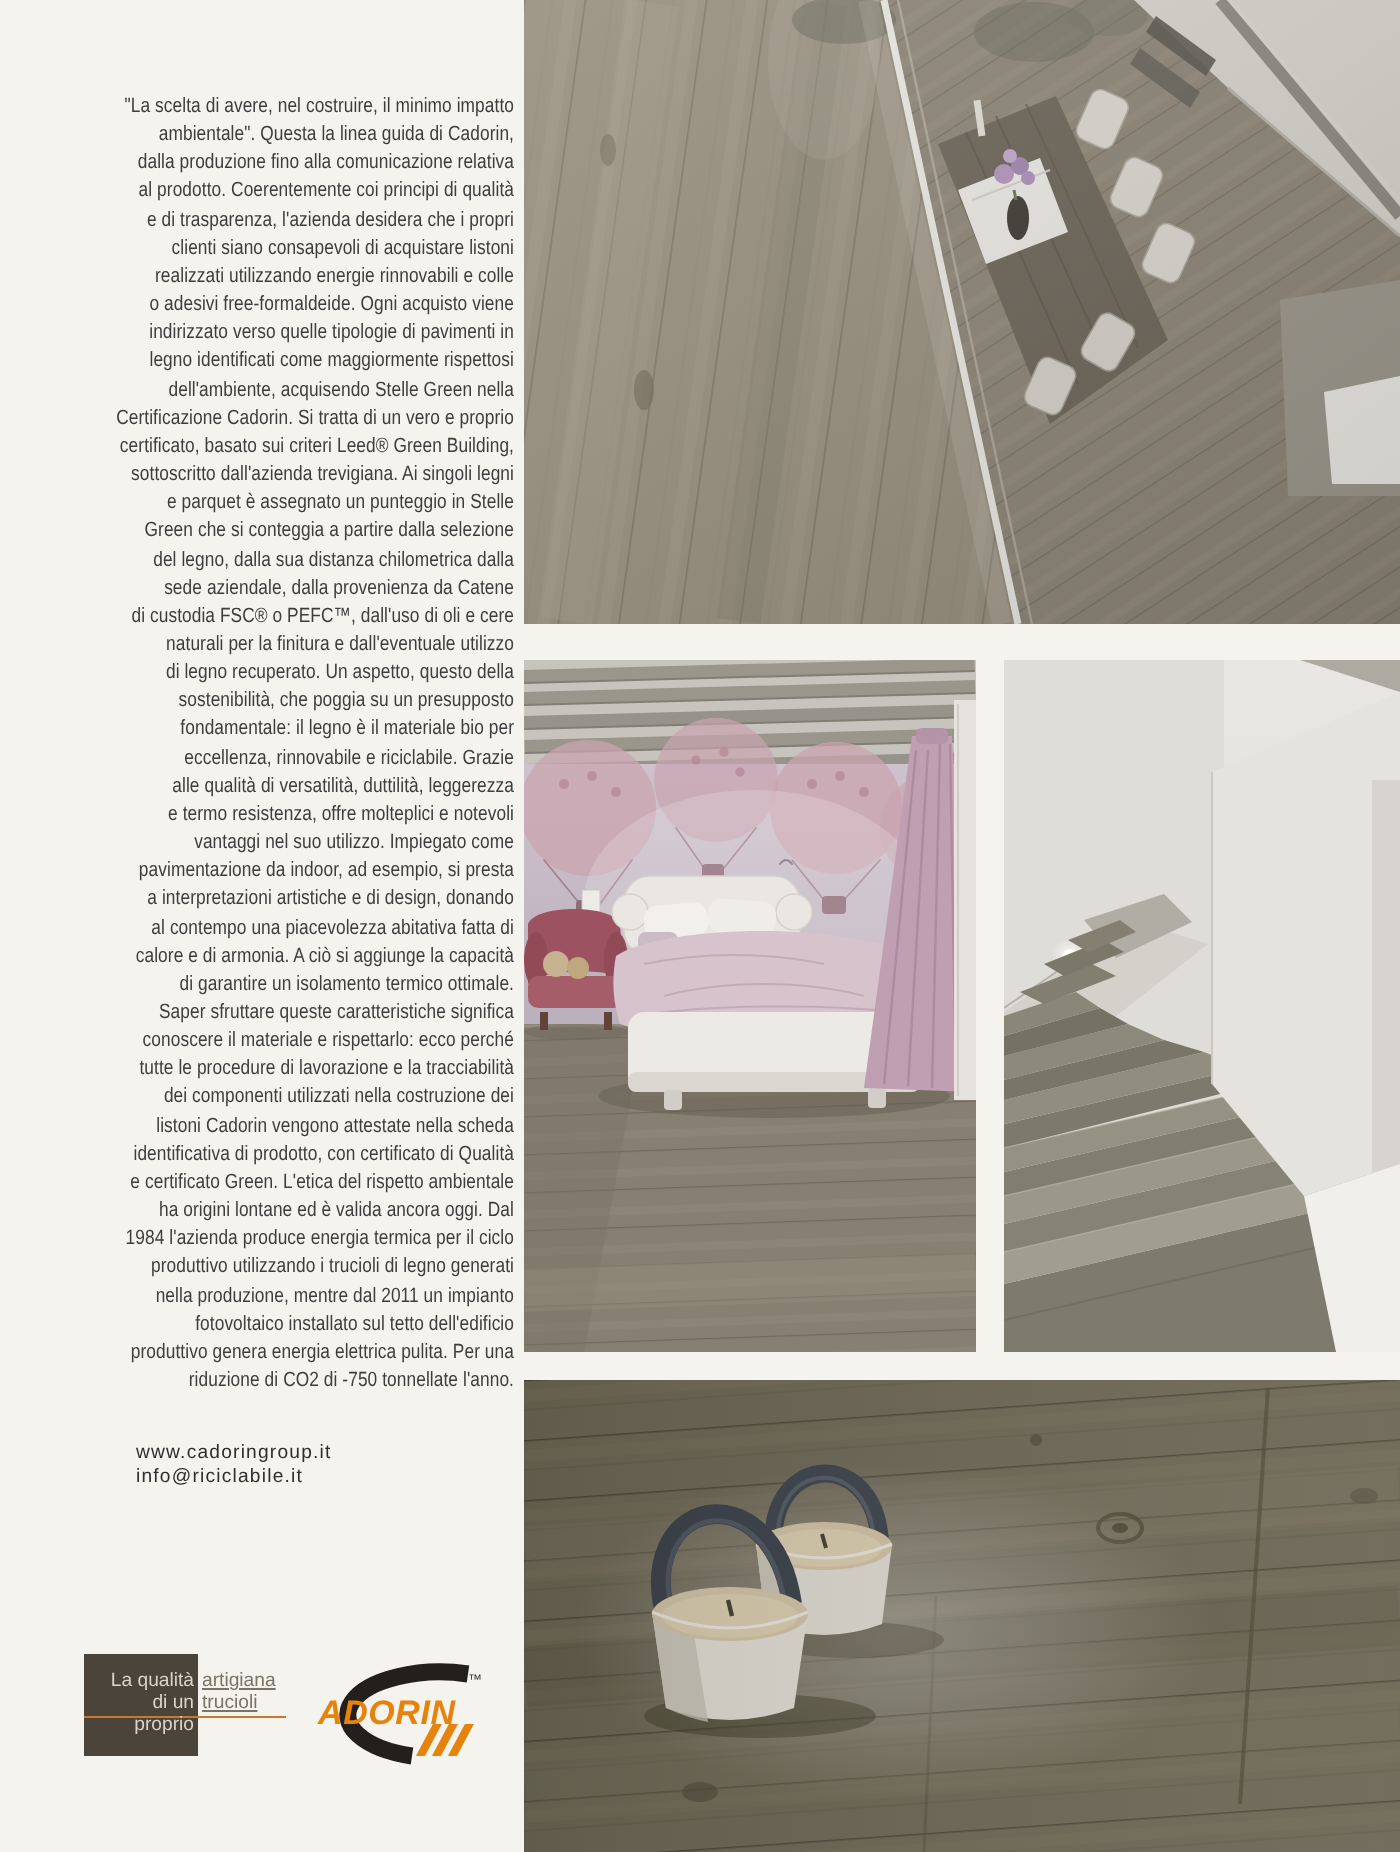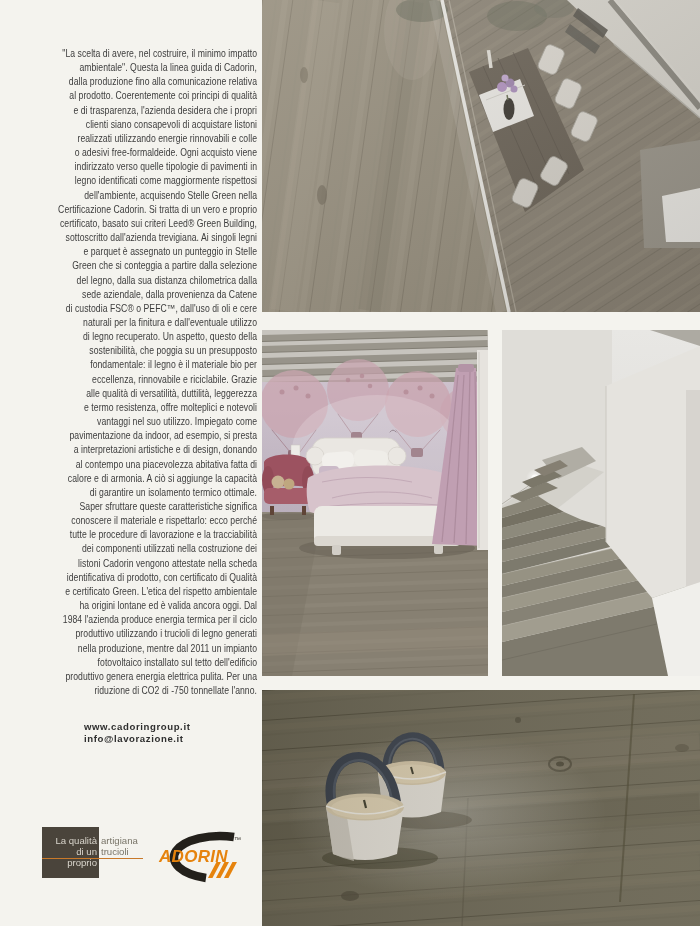--- a/index.html
+++ b/index.html
@@ -21,7 +21,7 @@
     font-size:9.6px;line-height:11.7px;letter-spacing:0.7px;color:#2e2e2e;
   }
   .contact .addr{white-space:pre-line;}
-  .contact .strong{font-weight:bold;letter-spacing:0.6px;margin-left:16px;}
+  .contact .strong{font-weight:normal;letter-spacing:0.6px;}
   
   .logo-square{position:absolute;left:42px;top:827px;width:57px;height:51px;background:#4a443b;}
   .tagline{position:absolute;left:42px;top:836px;font-size:9.6px;line-height:10.8px;z-index:3;}

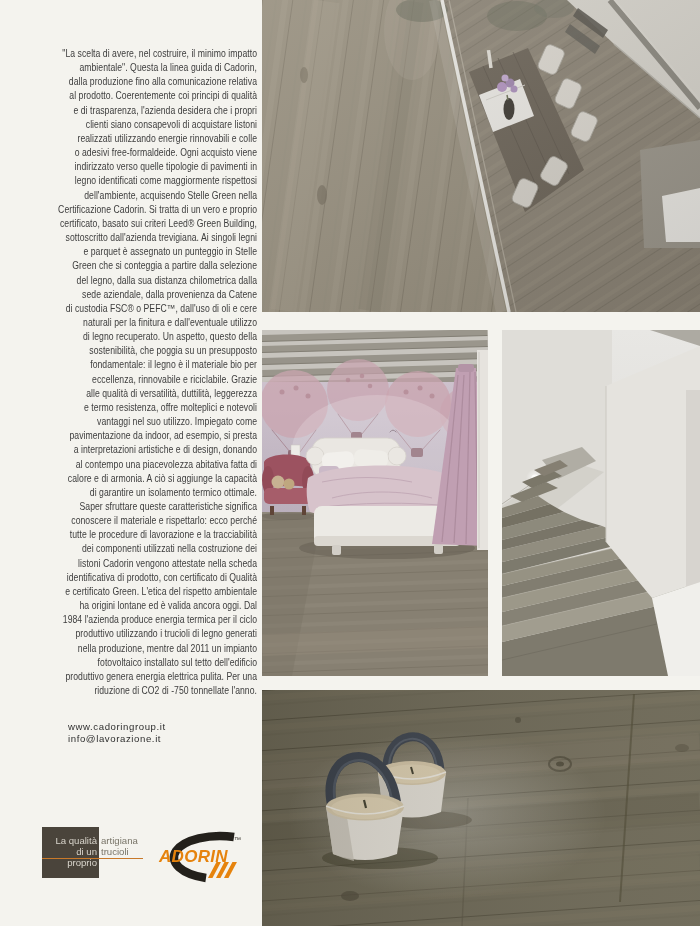--- a/index.html
+++ b/index.html
@@ -92,7 +92,7 @@
 
   <div class="contact">
     <div class="strong">www.cadoringroup.it</div>
-    <div class="strong">info@lavorazione.it</div>
+    <div class="strong">info@riciclabile.it</div>
   </div>
 
   <div class="logo-square"></div>

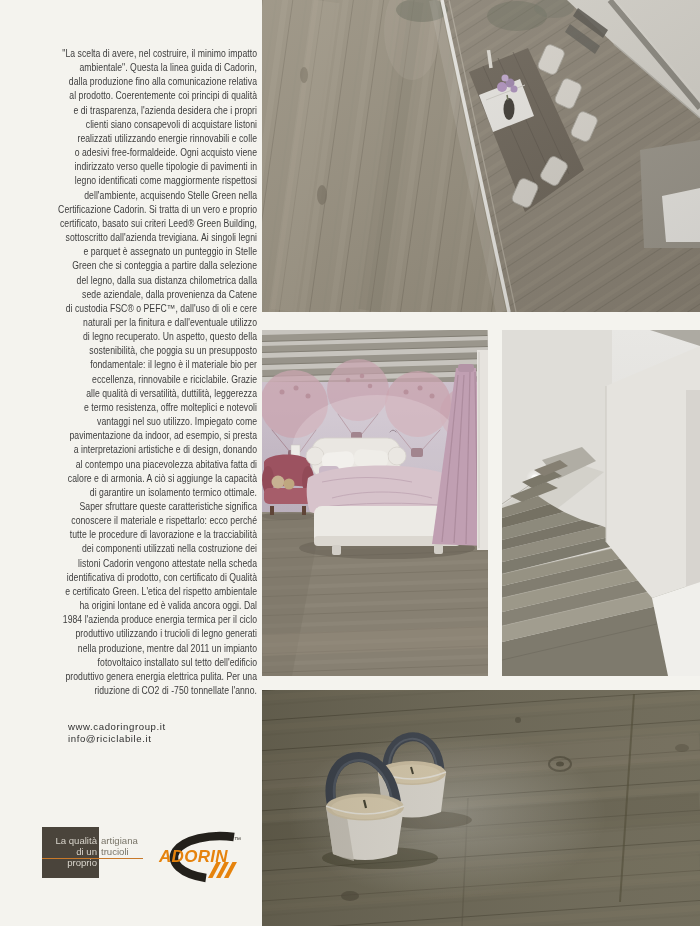--- a/index.html
+++ b/index.html
@@ -27,7 +27,7 @@
   .tagline{position:absolute;left:42px;top:836px;font-size:9.6px;line-height:10.8px;z-index:3;}
   .tagline .row{display:flex;}
   .tagline .lt{width:55px;text-align:right;color:#d9d5cc;padding-right:1px;}
-  .tagline .rt{color:#787468;margin-left:3px;white-space:nowrap;}
+  .tagline .rt{color:#787468;margin-left:3px;white-space:nowrap;text-decoration:underline;}
   .orange-rule{position:absolute;left:42px;top:858px;width:101px;height:1px;background:#c8792a;z-index:2;}
   .cadorin-logo{position:absolute;left:146px;top:829px;width:98px;height:54px;}
   

